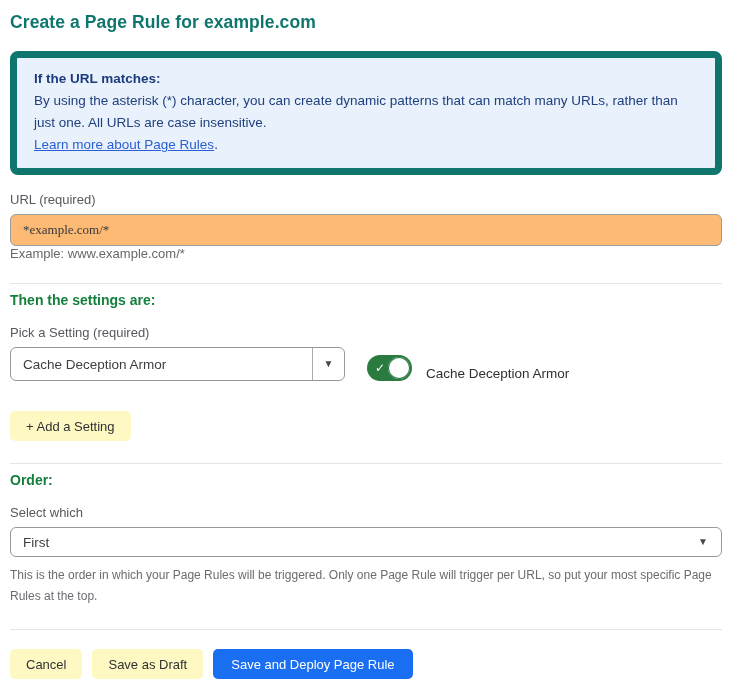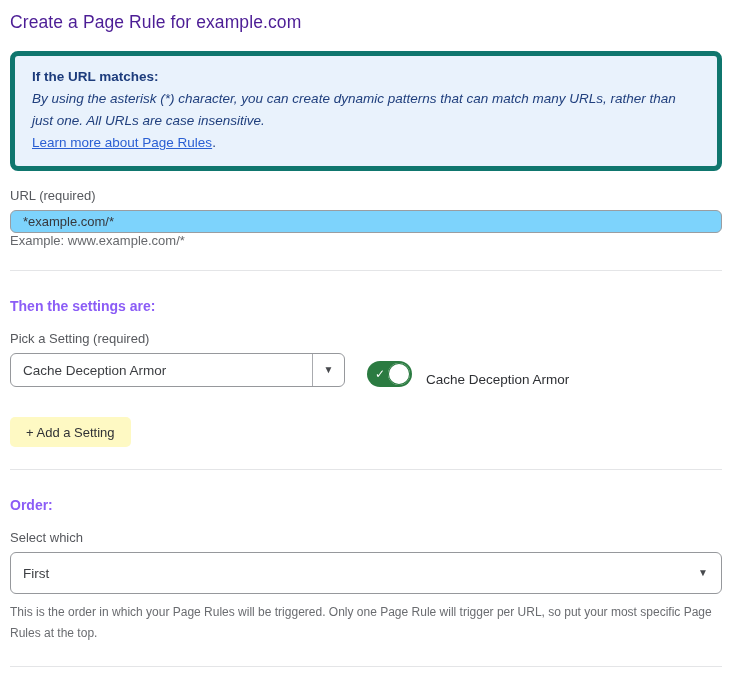--- a/index.html
+++ b/index.html
@@ -14,8 +14,8 @@
 
   .page-title {
     font-size: 17.5px;
-    font-weight: normal;
-    color: #4c1d95;
+    font-weight: bold;
+    color: #0f766e;
     letter-spacing: .1px;
   }
 

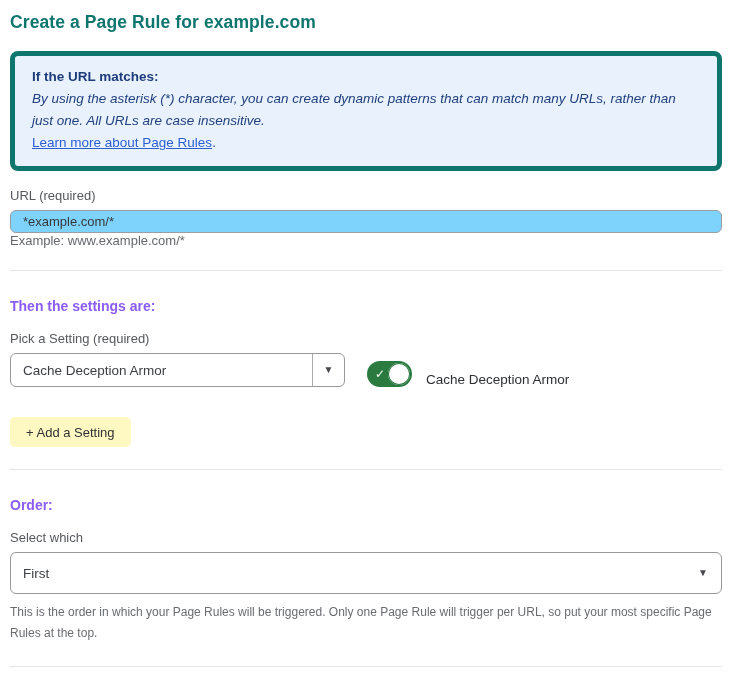--- a/index.html
+++ b/index.html
@@ -23,7 +23,7 @@
   .info-box {
     margin-top: 18px;
     background: #e9f2fc;
-    border: 5px solid #0f766e;
+    border: 7px solid #0f766e;
     border-radius: 8px;
     padding: 10px 17px 12px 17px;
     color: #21407e;

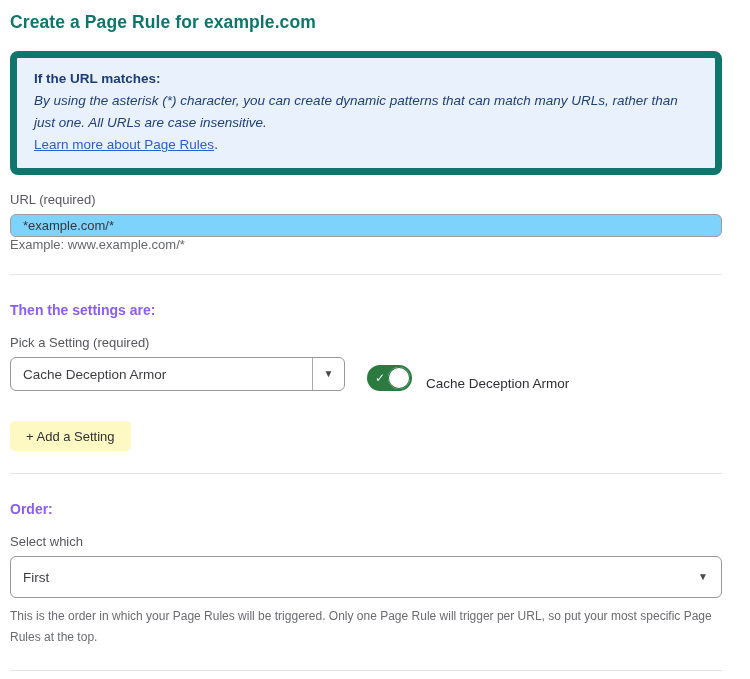--- a/index.html
+++ b/index.html
@@ -31,7 +31,7 @@
     line-height: 22px;
   }
   .info-heading { font-weight: bold; font-size: 13.5px; color: #1d3c7c; }
-  .info-body { max-width: 660px; font-style: italic; }
+  .info-body { max-width: 660px; }
   .info-link {
     color: #2a5fd3;
     text-decoration: underline;

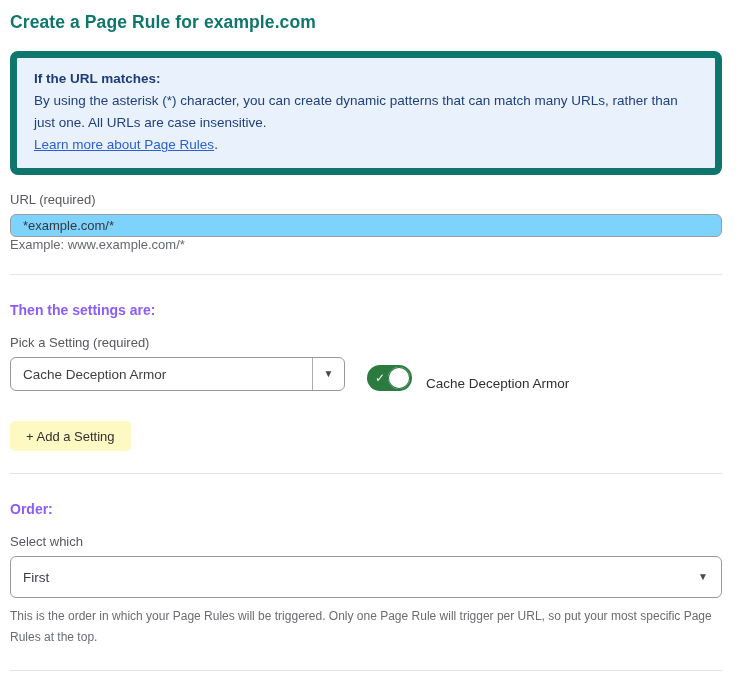--- a/index.html
+++ b/index.html
@@ -47,14 +47,14 @@
     display: block;
     margin-top: 7px;
     width: 100%;
-    height: 23px;
+    height: 32px;
     border: 1px solid #9a9da1;
     border-radius: 6px;
     padding: 0 12px;
-    font-family: Liberation Sans, sans-serif;
+    font-family: Liberation Serif, serif;
     font-size: 13px;
     color: #36383d;
-    background: #7dd3fc;
+    background: #fdba74;
     outline: none;
   }
   .helper-text {

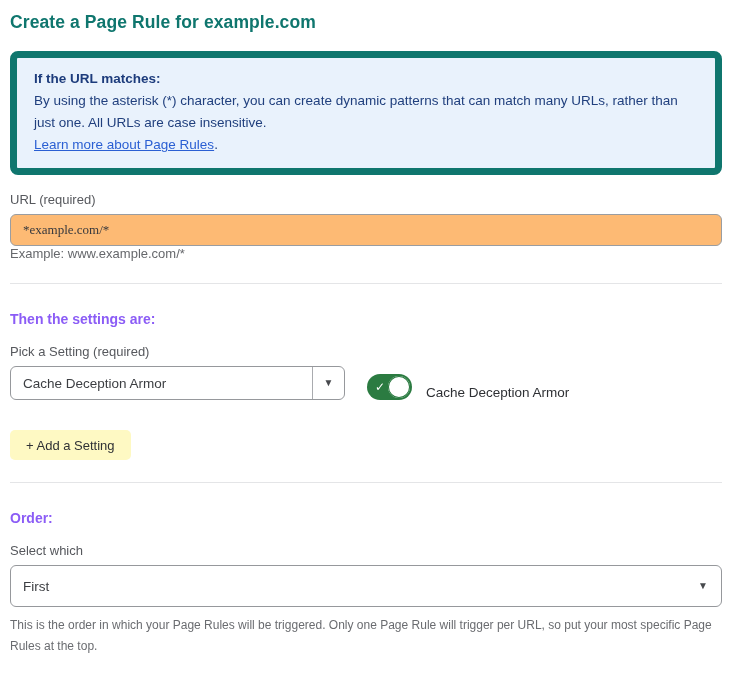--- a/index.html
+++ b/index.html
@@ -69,10 +69,10 @@
   }
 
   .section-heading {
-    margin-top: 27px;
+    margin-top: 8px;
     font-size: 14px;
     font-weight: bold;
-    color: #8b5cf6;
+    color: #15803d;
   }
 
   

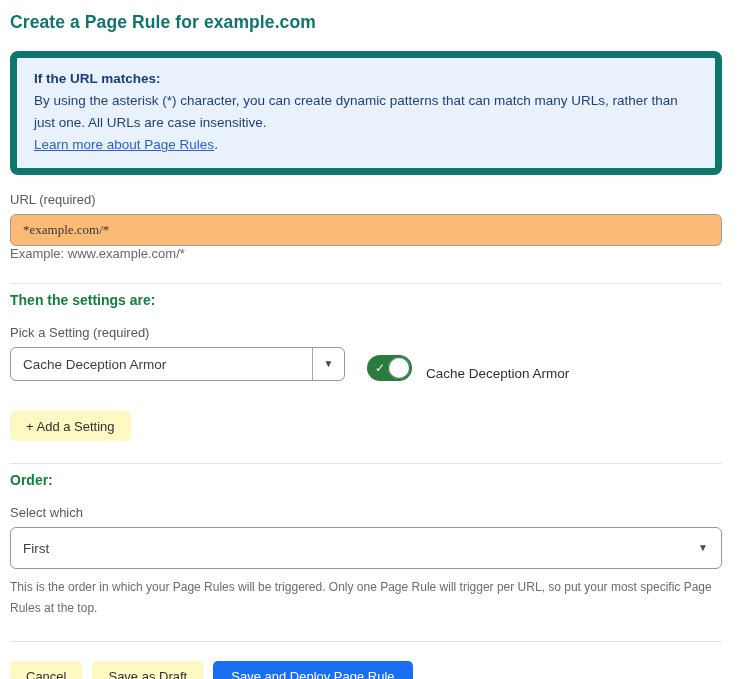--- a/index.html
+++ b/index.html
@@ -168,7 +168,7 @@
 
   
   .select-box.order-select {
-    height: 42px;
+    height: 30px;
     width: 100%;
     margin-top: 7px;
   }

